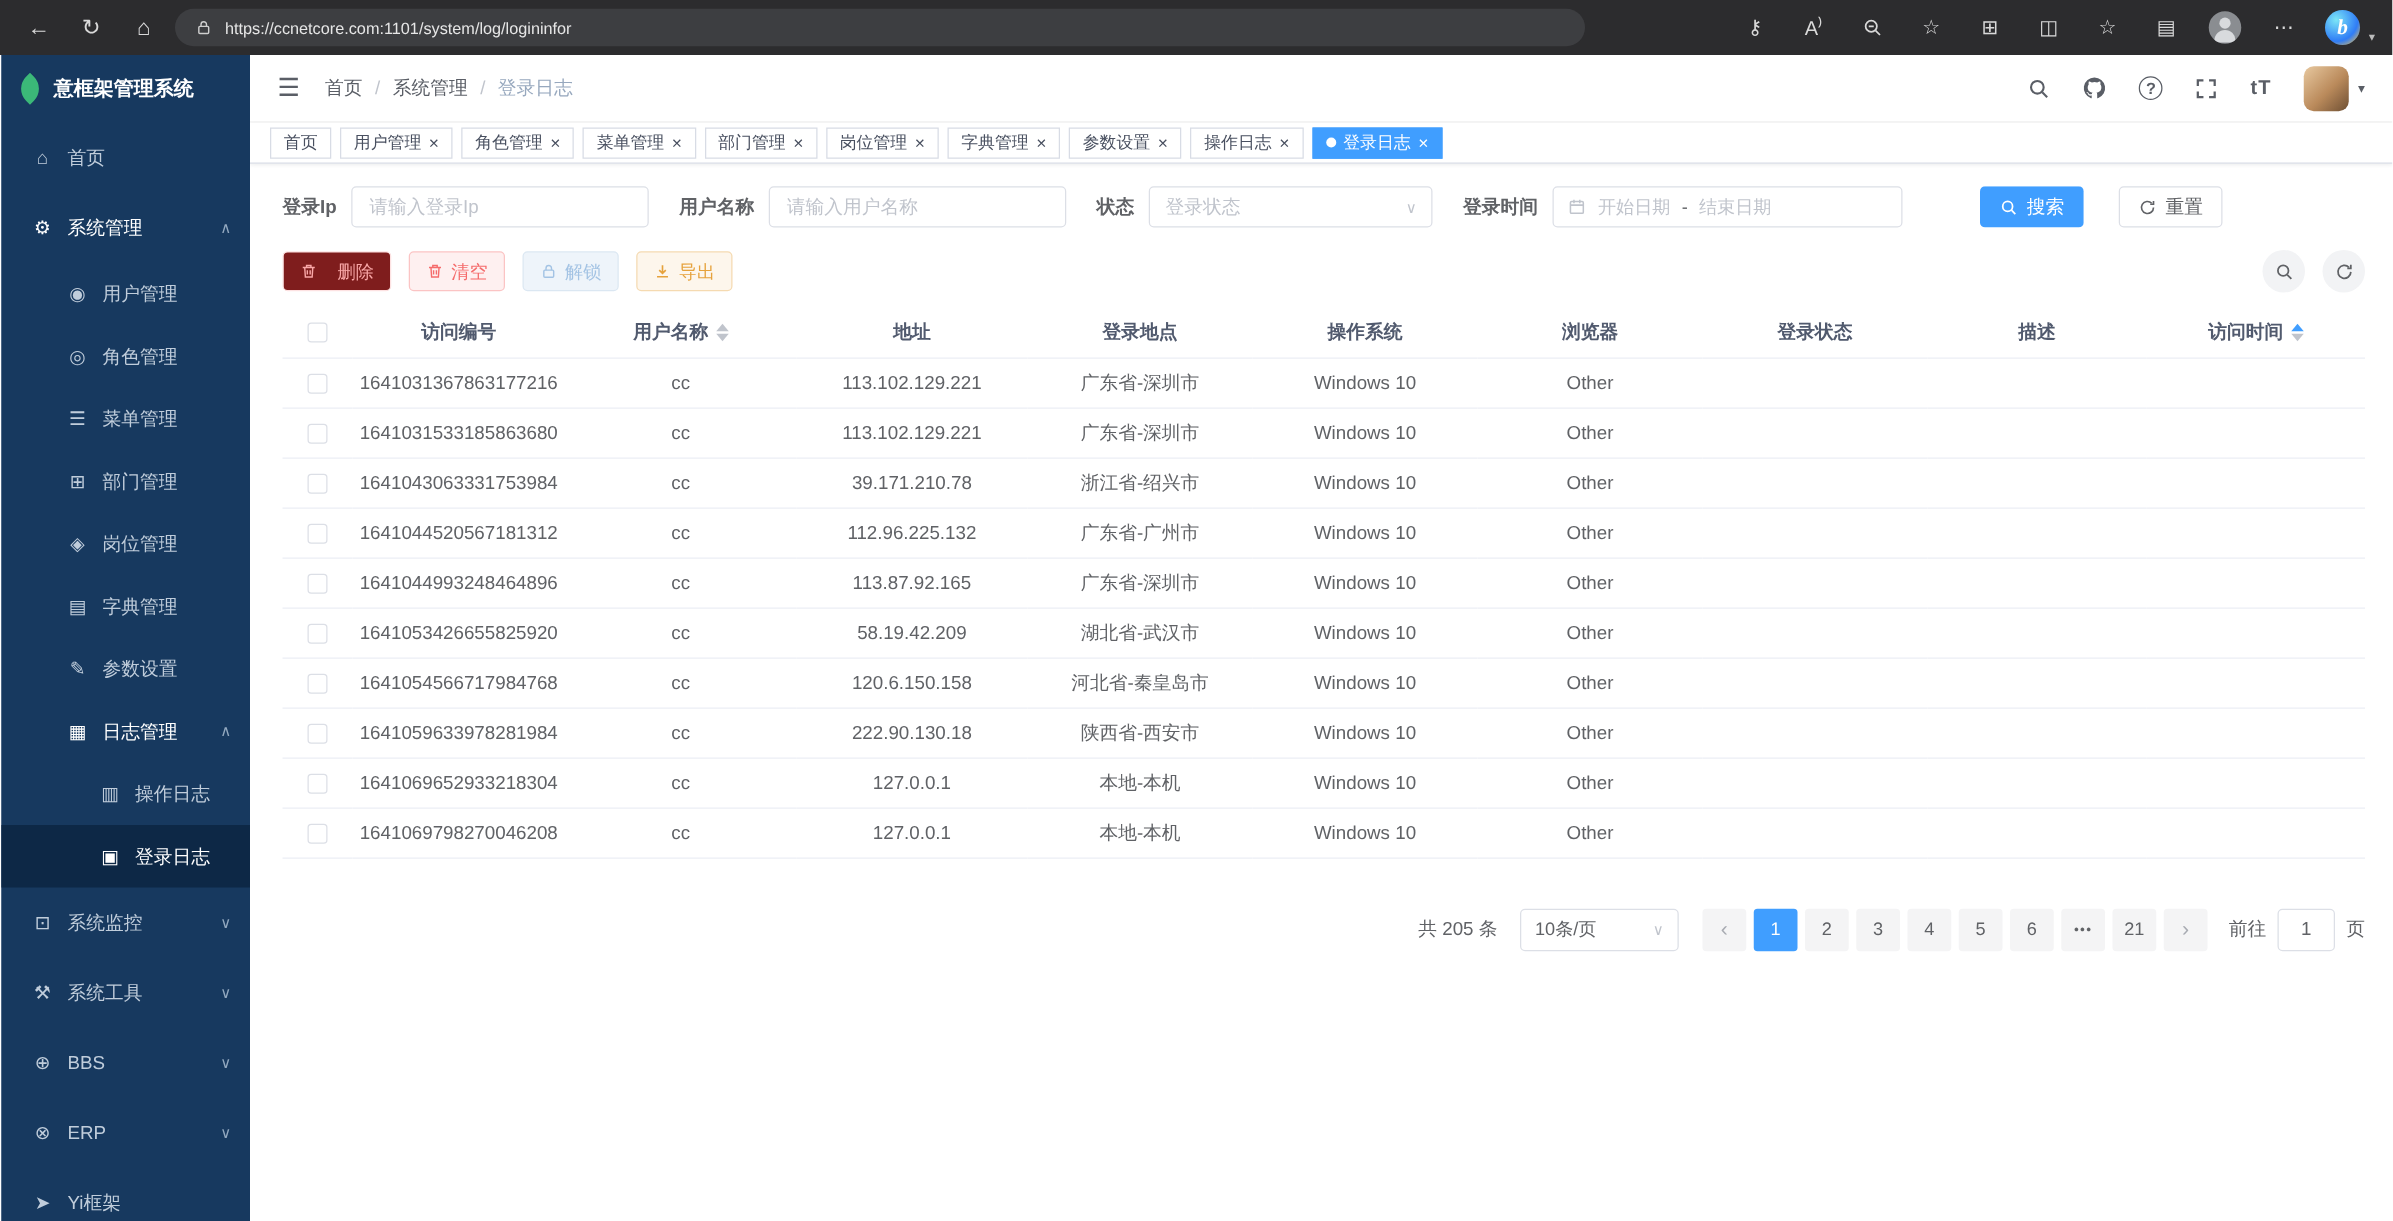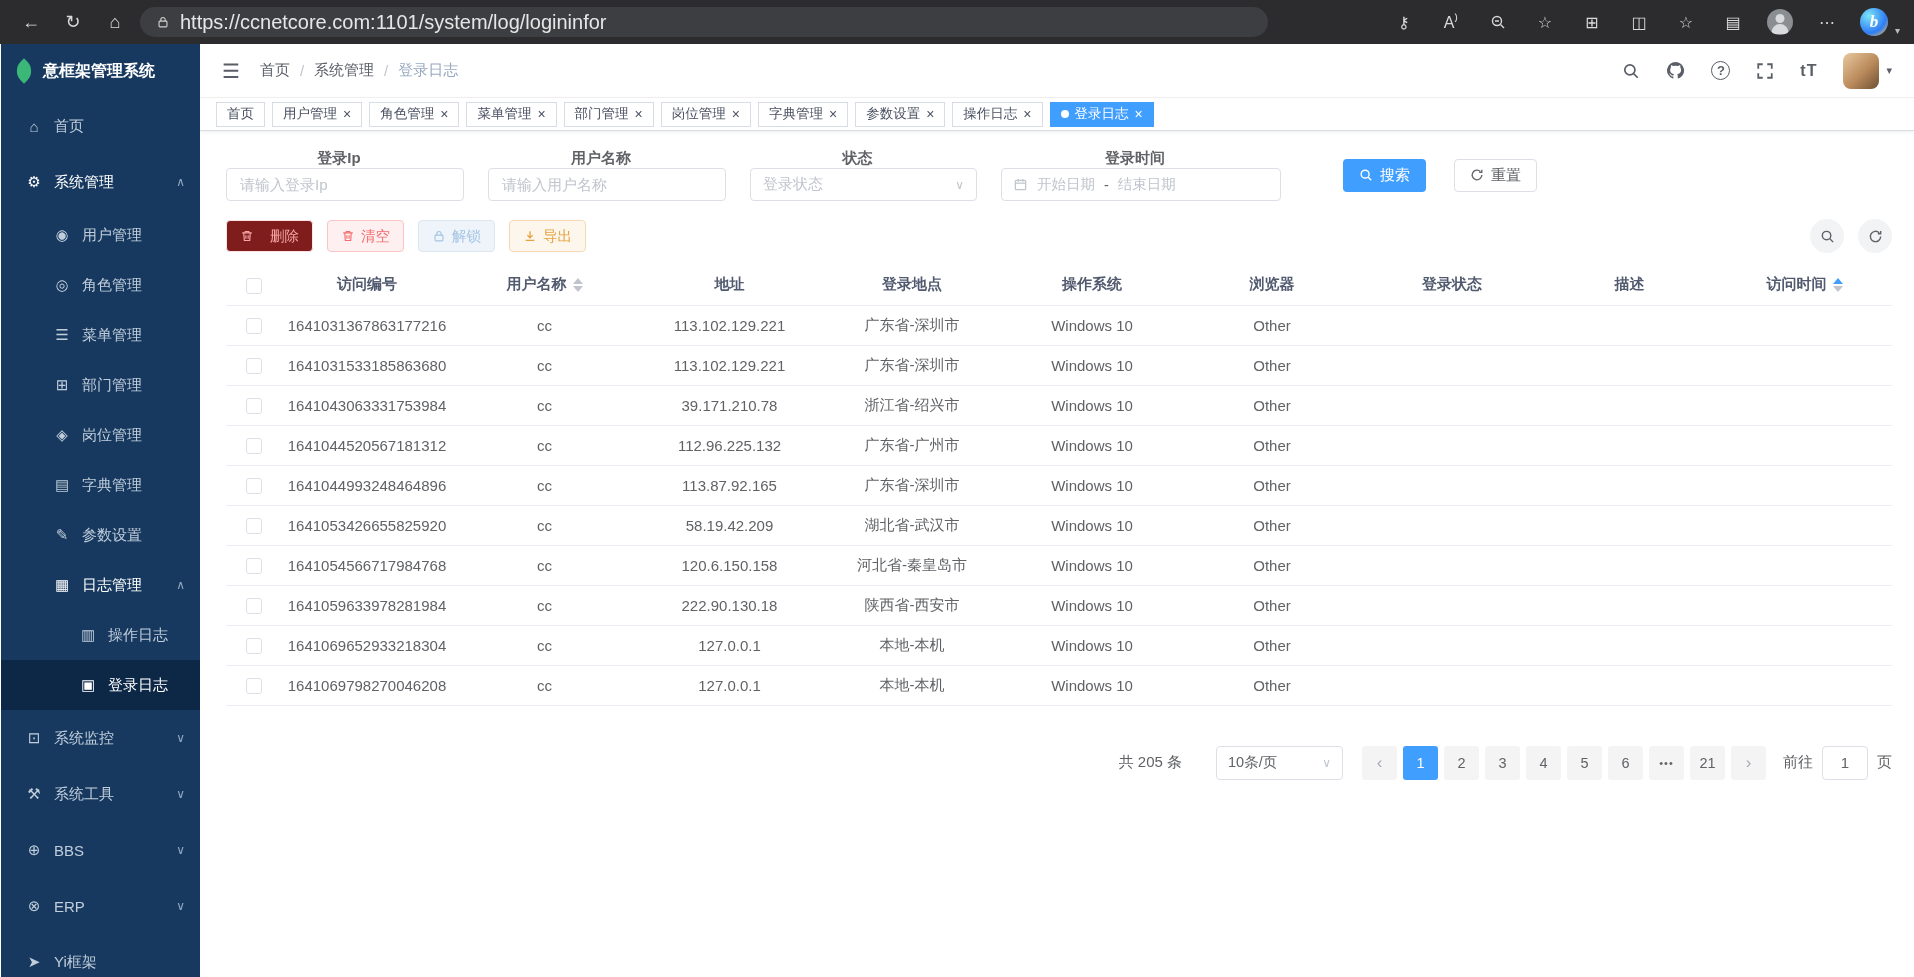--- a/index.html
+++ b/index.html
@@ -12,7 +12,7 @@
   .b-ico { width:34px; height:34px; border-radius:6px; display:flex; align-items:center;
     justify-content:center; font-size:18px; cursor:pointer; flex:0 0 auto; }
   .addr { flex:0 0 1128px; height:30px; background:#3d3e41; border-radius:15px;
-    display:flex; align-items:center; gap:10px; padding:0 16px; font-size:20px; color:#e6e6e6; }
+    display:flex; align-items:center; gap:10px; padding:0 16px; font-size:13px; color:#e6e6e6; }
   .b-right { margin-left:auto; display:flex; align-items:center; gap:19px; }
   .b-right .b-ico { width:28px; height:28px; font-size:16px; }
   .person { width:26px; height:26px; border-radius:50%; background:#8a8d91; position:relative; overflow:hidden; }

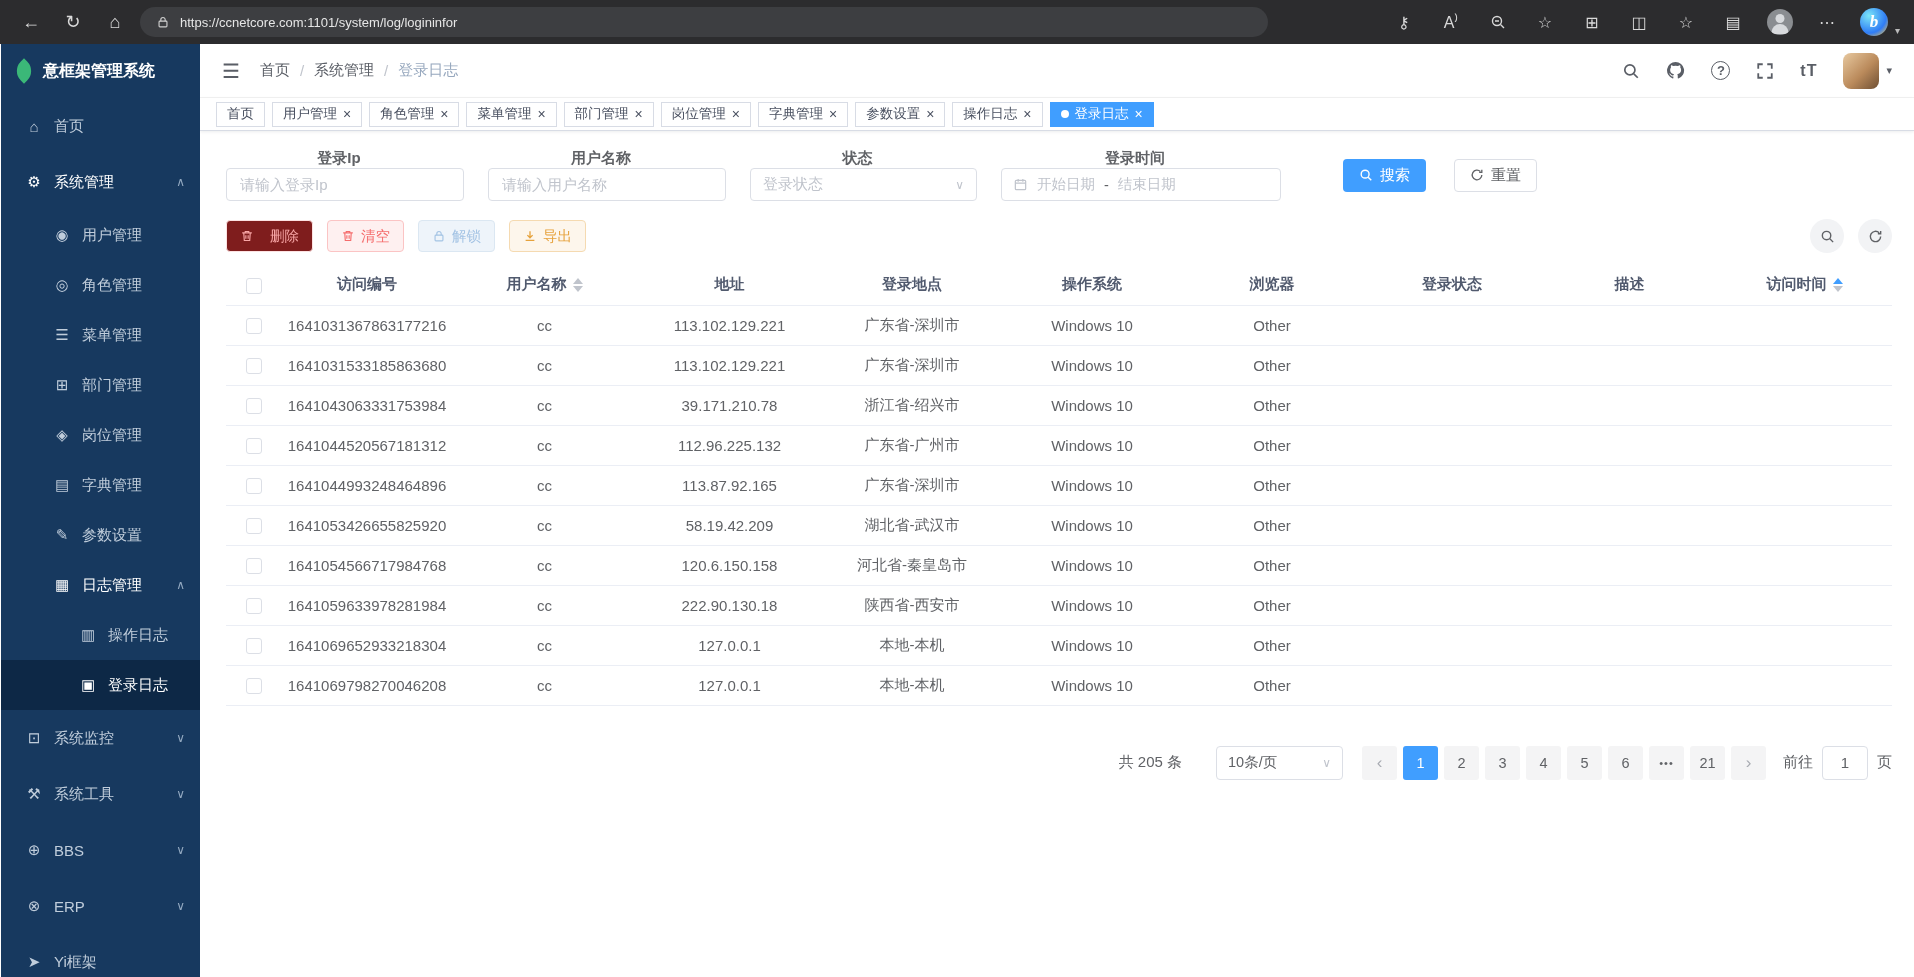--- a/index.html
+++ b/index.html
@@ -75,7 +75,7 @@
   .content { padding:18px 22px 0 26px; }
 
   .filters { display:flex; align-items:center; }
-  .fgroup { display:flex; align-items:center; margin-right:24px;flex-direction:column; }
+  .fgroup { display:flex; align-items:center; margin-right:24px; }
   .flabel { font-size:15px; font-weight:700; color:#606266; margin-right:12px; white-space:nowrap; }
   .inp { width:238px; height:33px; border:1px solid #dcdfe6; border-radius:4px;
     padding:0 13px; font-size:15px; color:#606266; outline:none; background:#fff; }

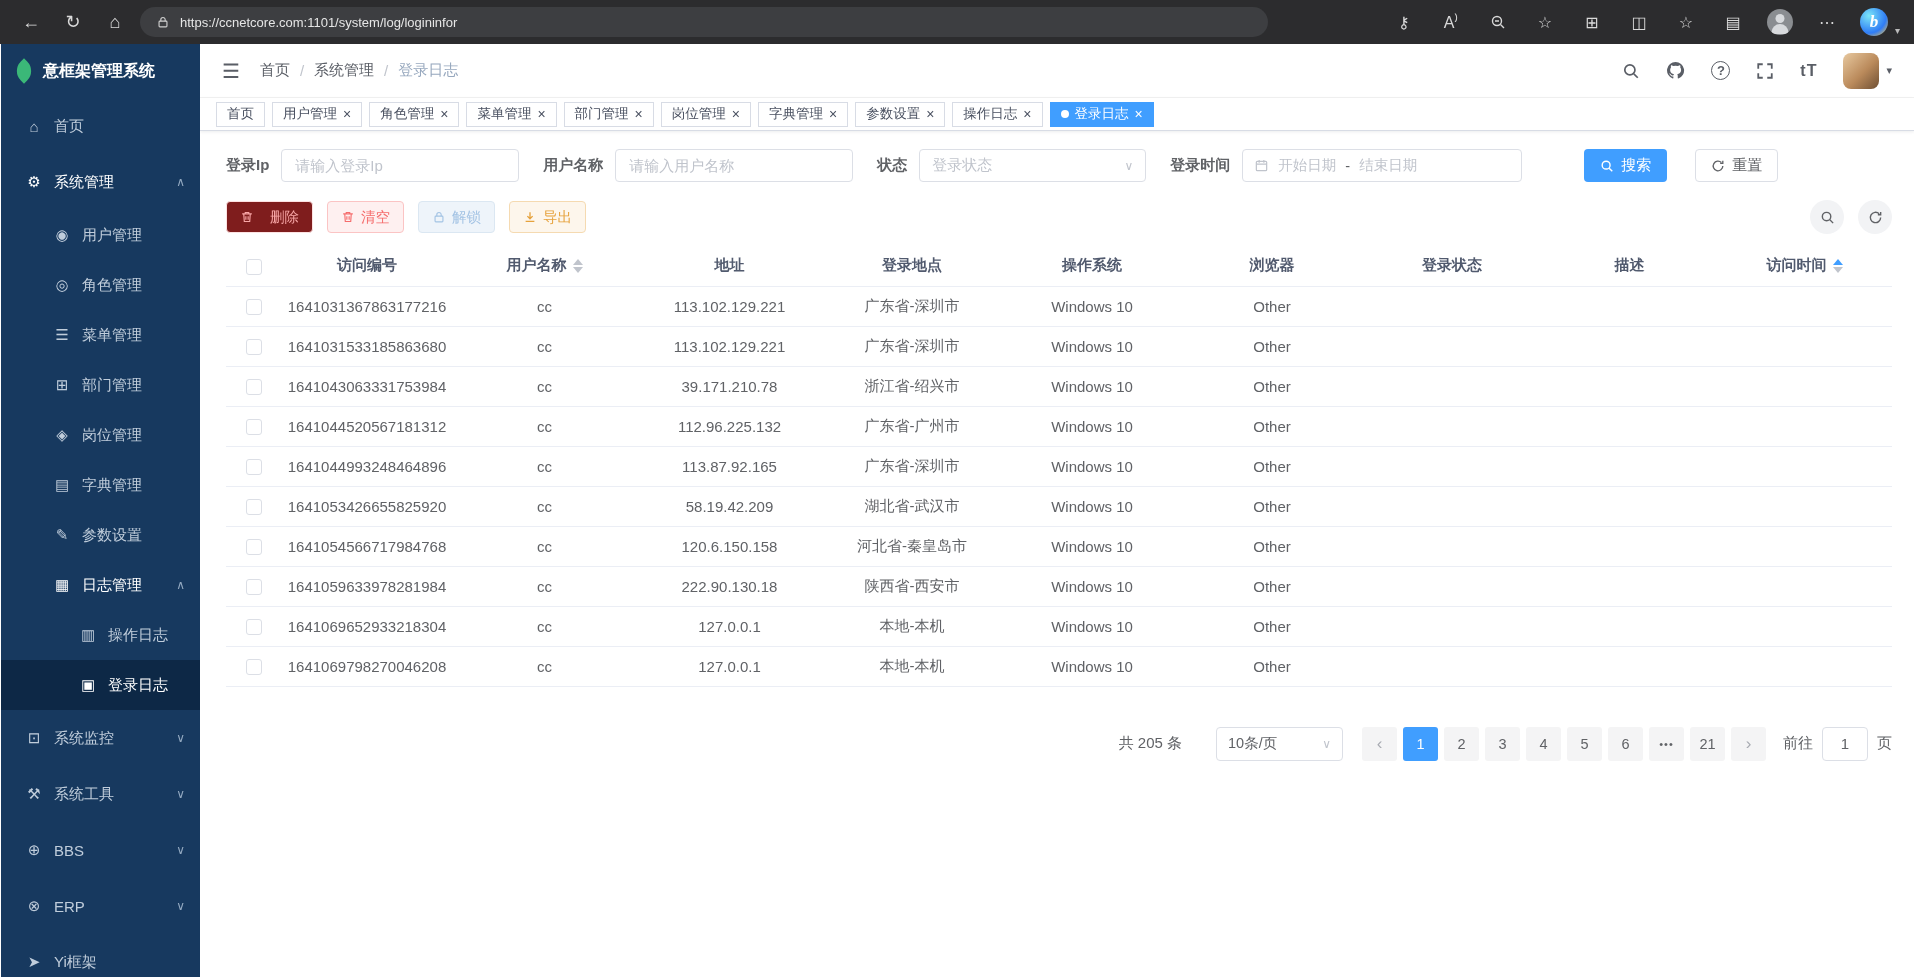--- a/index.html
+++ b/index.html
@@ -126,7 +126,7 @@
   
   .pager { display:flex; align-items:center; justify-content:flex-end; margin-top:40px;
     font-size:15px; color:#606266; }
-  .ptotal { margin-right:34px; }
+  .ptotal { margin-right:18px; }
   .psize { width:127px; height:34px; border:1px solid #dcdfe6; border-radius:4px;
     display:flex; align-items:center; justify-content:space-between; padding:0 11px;
     color:#606266; cursor:pointer; margin-right:16px; font-size:14.5px; }

